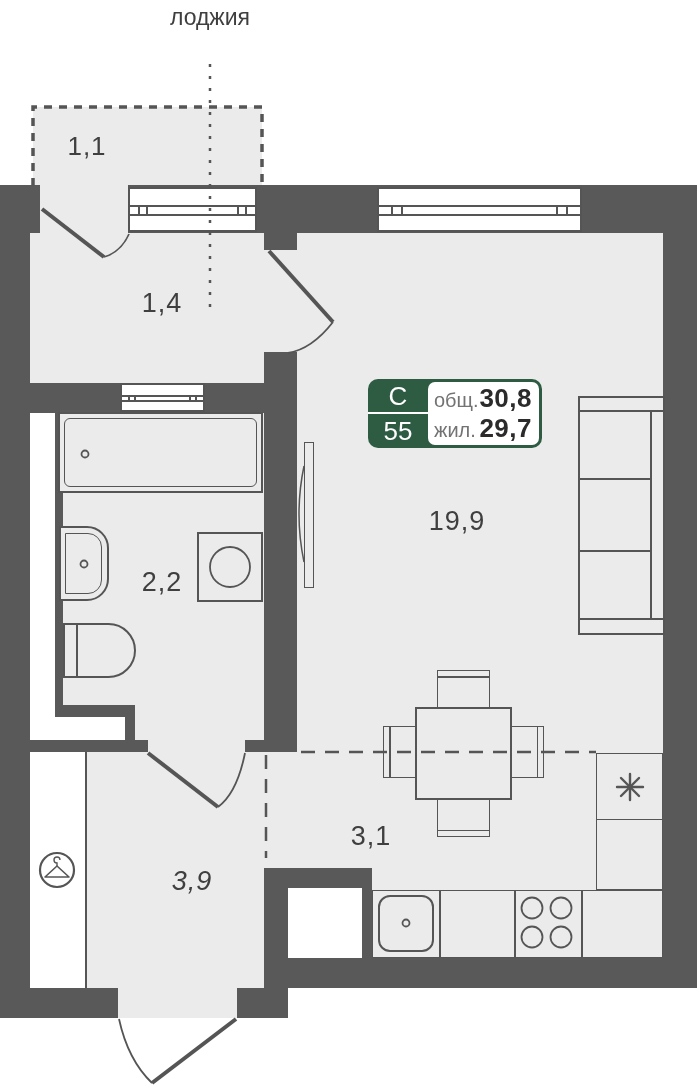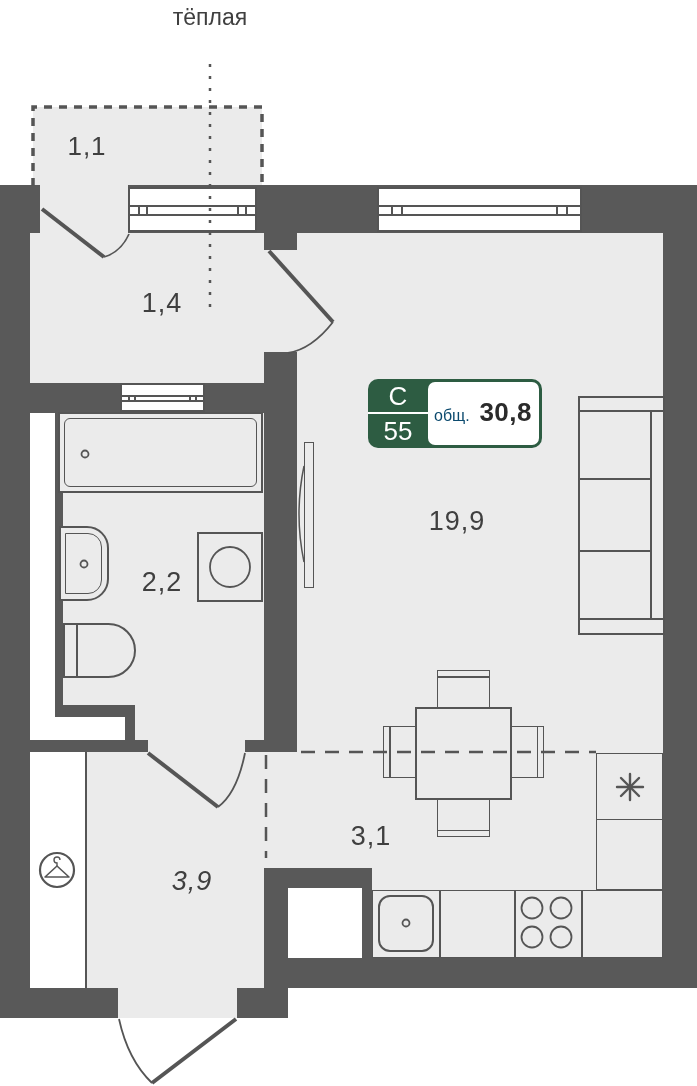--- a/index.html
+++ b/index.html
@@ -193,7 +193,7 @@
   </svg>
 
   <div class="loggia-label">
-    <div>тёплая</div>
+    <div>лоджия</div>
   </div>
   <div class="area-label" style="left:87px;top:146px;font-size:26px;text-align:center;">1,1</div>
   <div class="area-label" style="left:162px;top:303px;">1,4</div>

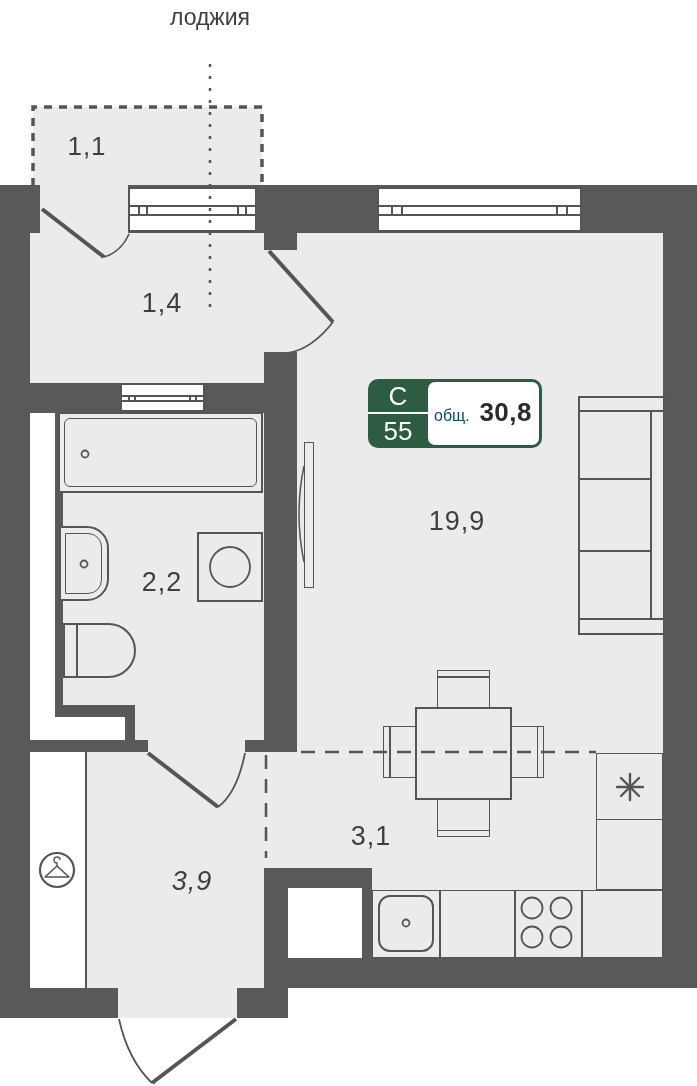--- a/index.html
+++ b/index.html
@@ -29,7 +29,7 @@
     border-radius:7px;padding:2px 7px 2px 6px;box-sizing:border-box;display:flex;
     flex-direction:column;justify-content:space-around;}
   .badge .row{display:flex;justify-content:space-between;align-items:baseline;line-height:28px;}
-  .badge .row .lbl{font-size:16px;color:#0c4a6e;}
+  .badge .row .lbl{font-size:20px;color:#737373;}
   .badge .row .val{font-size:26px;font-weight:700;color:#2b2b2b;letter-spacing:0.5px;}
   svg.overlay{position:absolute;left:0;top:0;pointer-events:none;}
 </style>

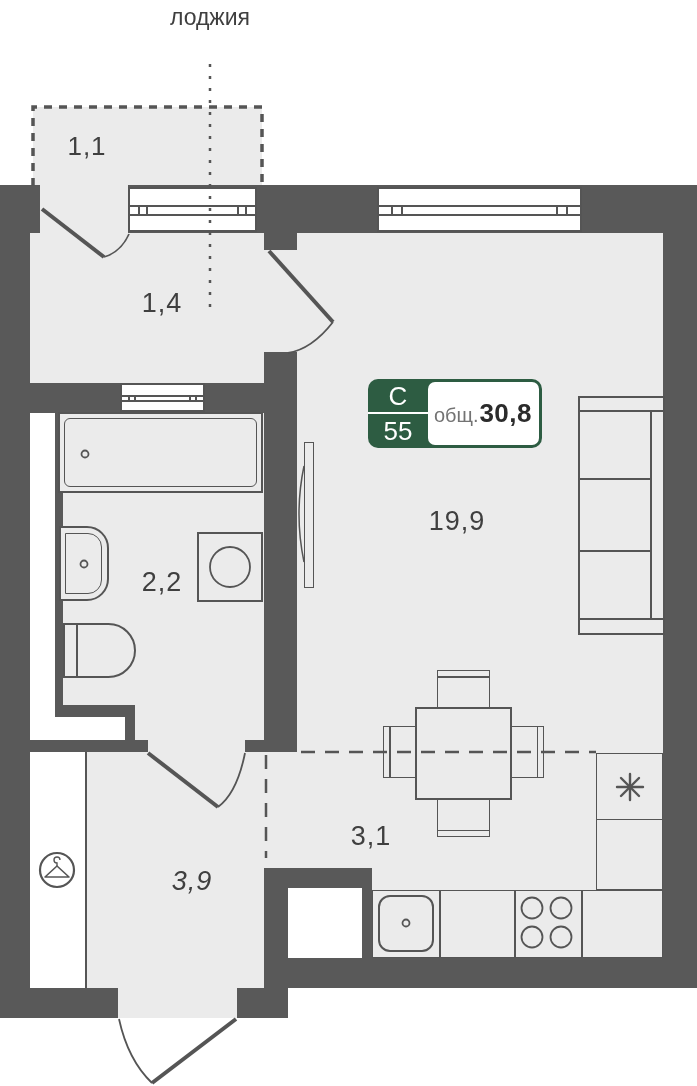--- a/index.html
+++ b/index.html
@@ -213,6 +213,10 @@
         <span class="lbl">общ.</span>
         <span class="val">30,8</span>
       </div>
+      <div class="row">
+        <span class="lbl">жил.</span>
+        <span class="val">29,7</span>
+      </div>
     </div>
   </div>
 

